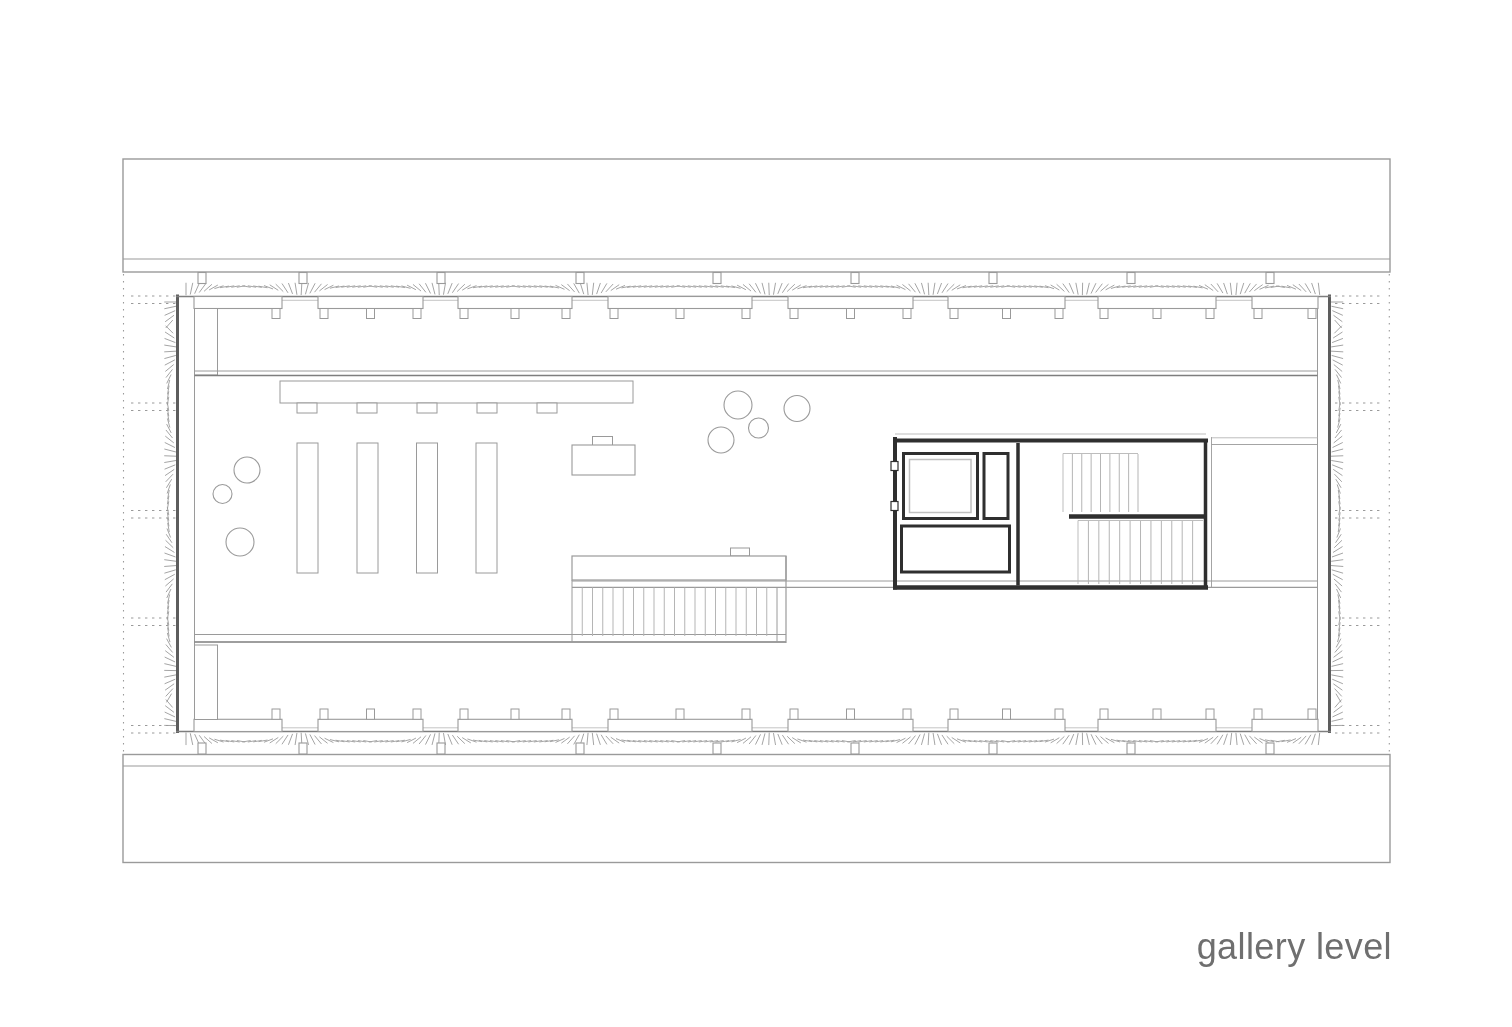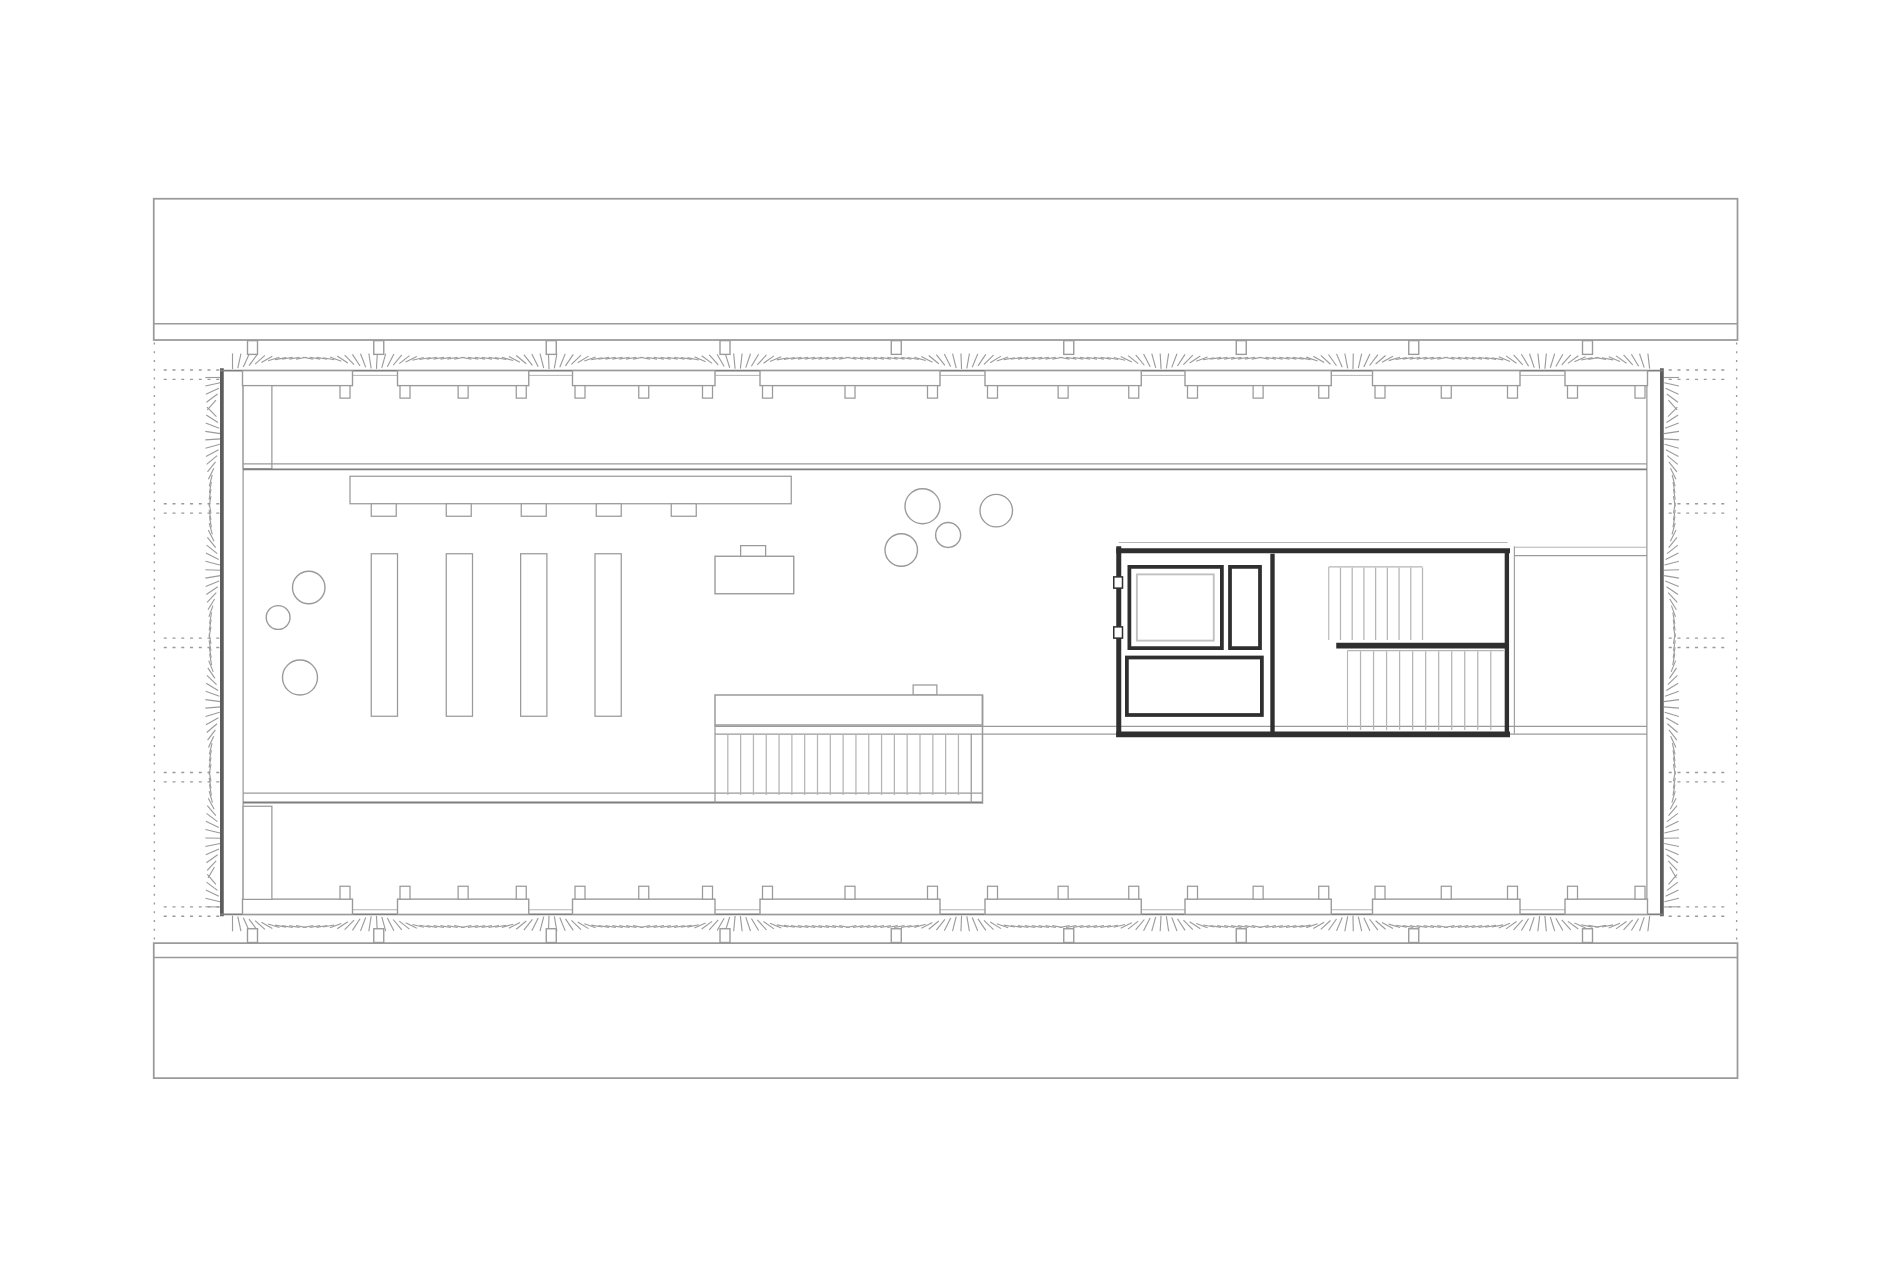--- a/index.html
+++ b/index.html
@@ -862,6 +862,7 @@
 
 </svg>
 
+<div class="caption">gallery level</div>
 
 </div>
 

